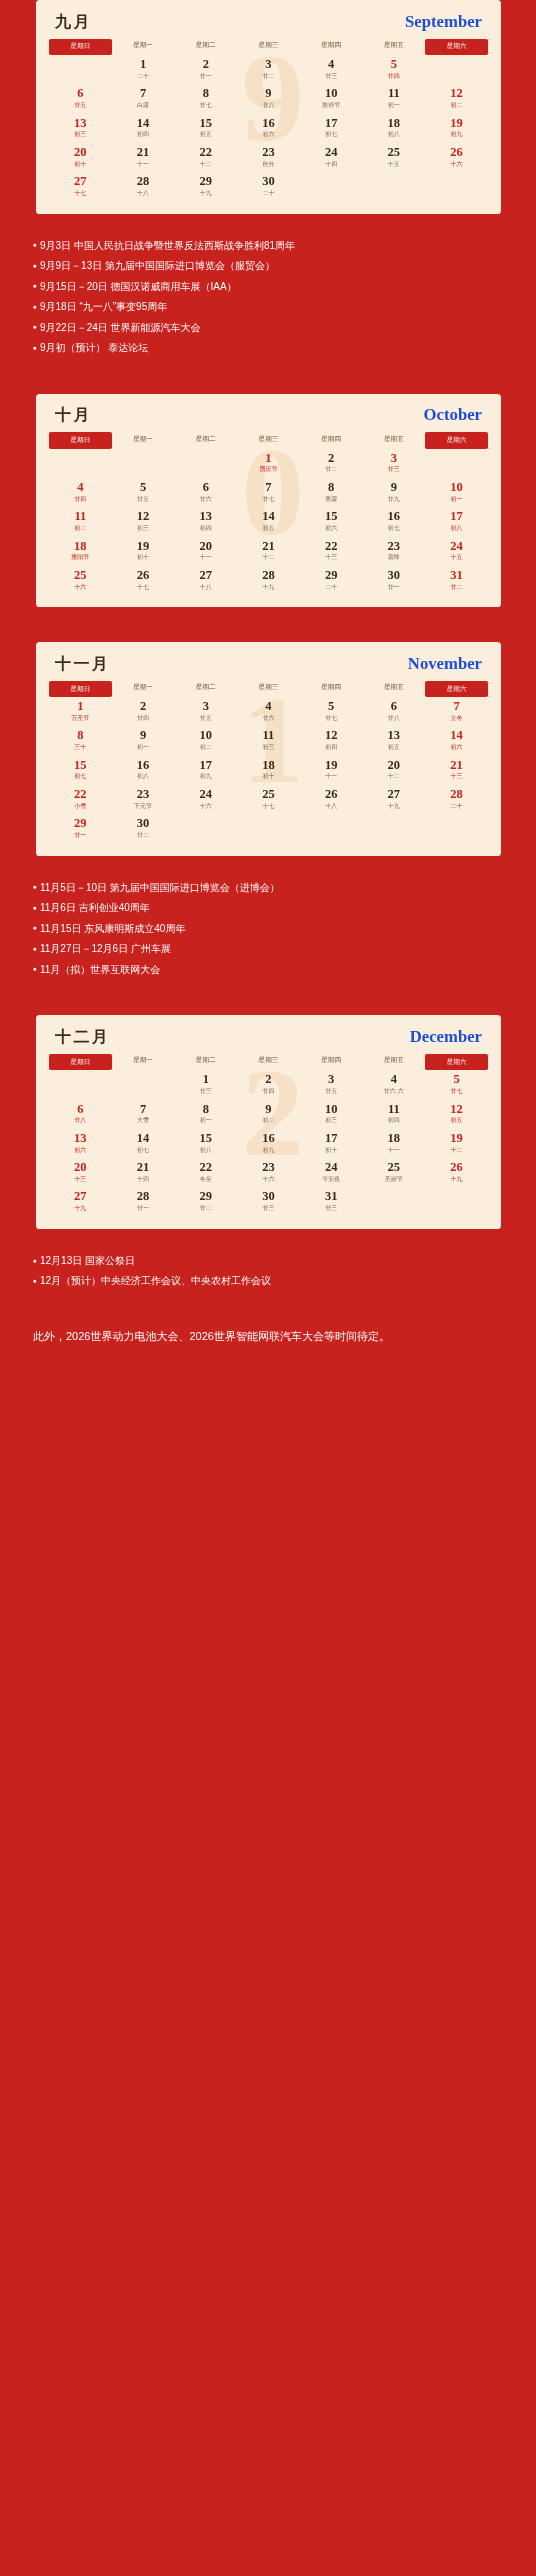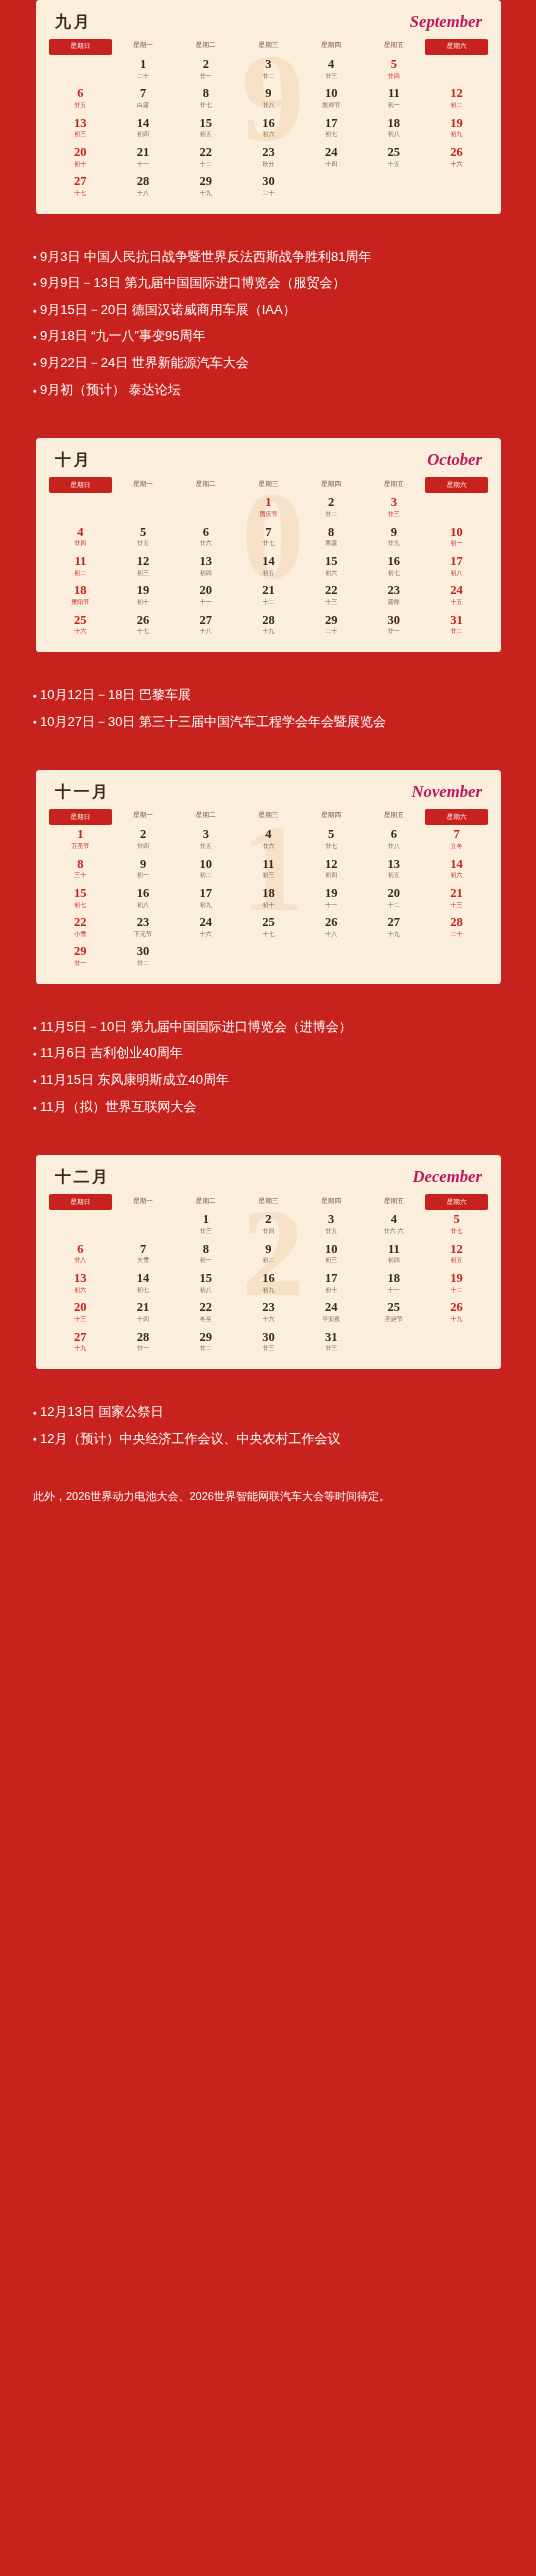--- a/index.html
+++ b/index.html
@@ -36,9 +36,8 @@
   .cal-head .en {
     font-family: "Liberation Serif", serif;
     font-size: 16.7px;
-    font-style: italic;
     font-weight: bold;
-    color: #be185d;
+    color: #1d4ed8;
   }
   .watermark {
     position: absolute;

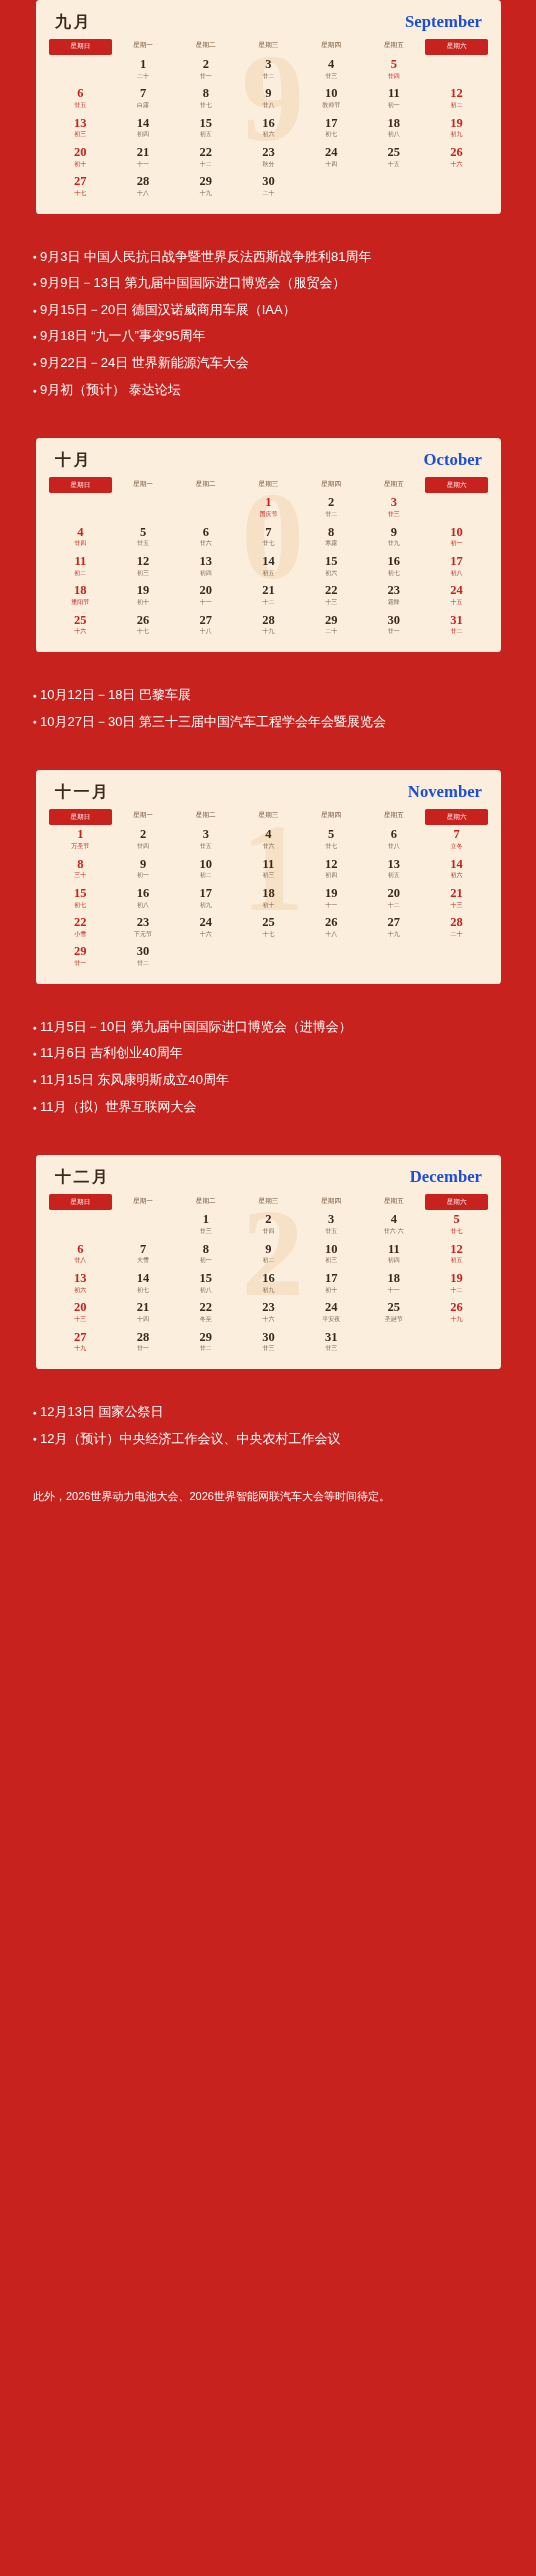--- a/index.html
+++ b/index.html
@@ -94,8 +94,8 @@
 
   
   .notes {
-    margin: 30px 33px 0 33px;
-    font-size: 13px;
+    margin: 22px 33px 0 33px;
+    font-size: 10px;
     line-height: 2.05;
   }
   .notes li {

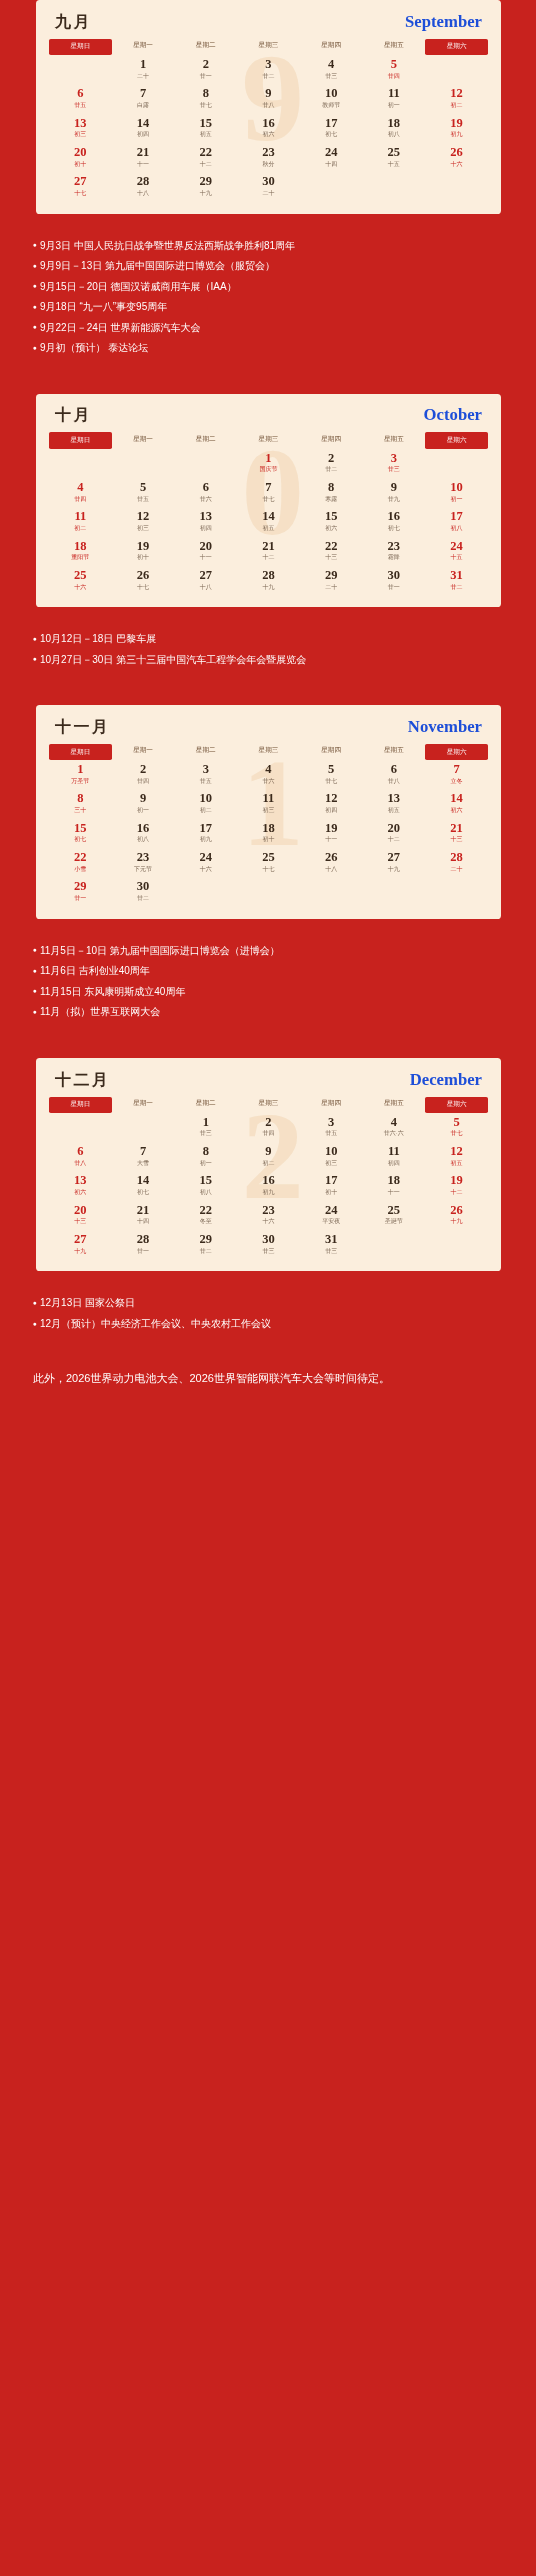--- a/index.html
+++ b/index.html
@@ -450,10 +450,6 @@
             </tbody>
           </table>
         </div>
-        <ul class="notes">
-          <li>10月12日－18日  巴黎车展</li>
-          <li>10月27日－30日  第三十三届中国汽车工程学会年会暨展览会</li>
-        </ul>
       </div>
       <div>
         <div class="spacer-lg"></div>

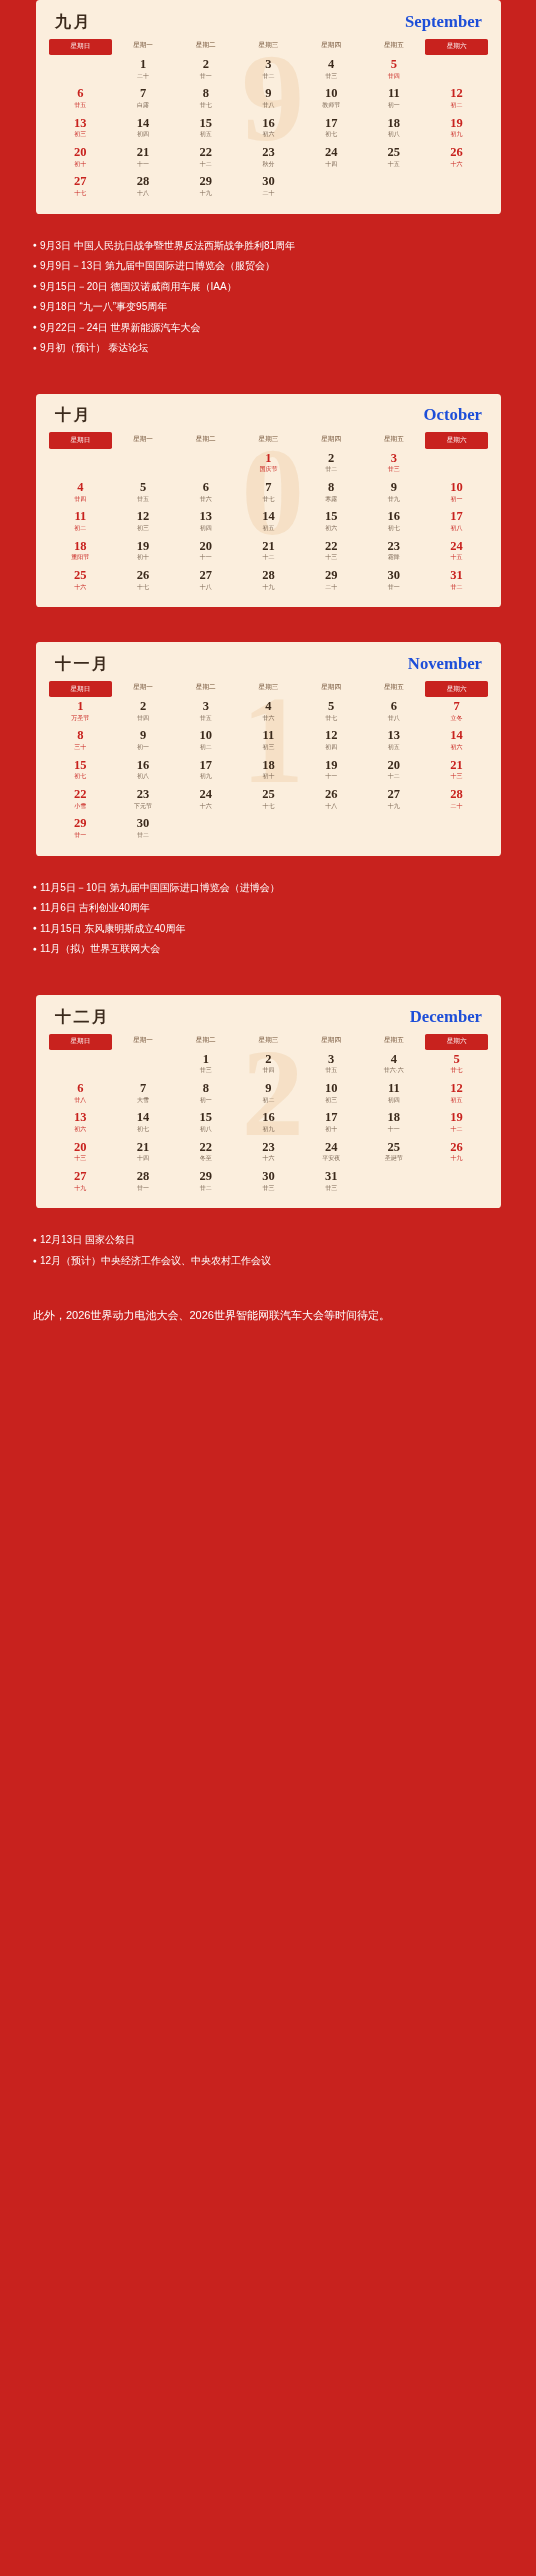--- a/index.html
+++ b/index.html
@@ -614,6 +614,7 @@
           <li>11月5日－10日  第九届中国国际进口博览会（进博会）</li>
           <li>11月6日  吉利创业40周年</li>
           <li>11月15日  东风康明斯成立40周年</li>
+          <li>11月27日－12月6日  广州车展</li>
           <li>11月（拟）世界互联网大会</li>
         </ul>
       </div>

